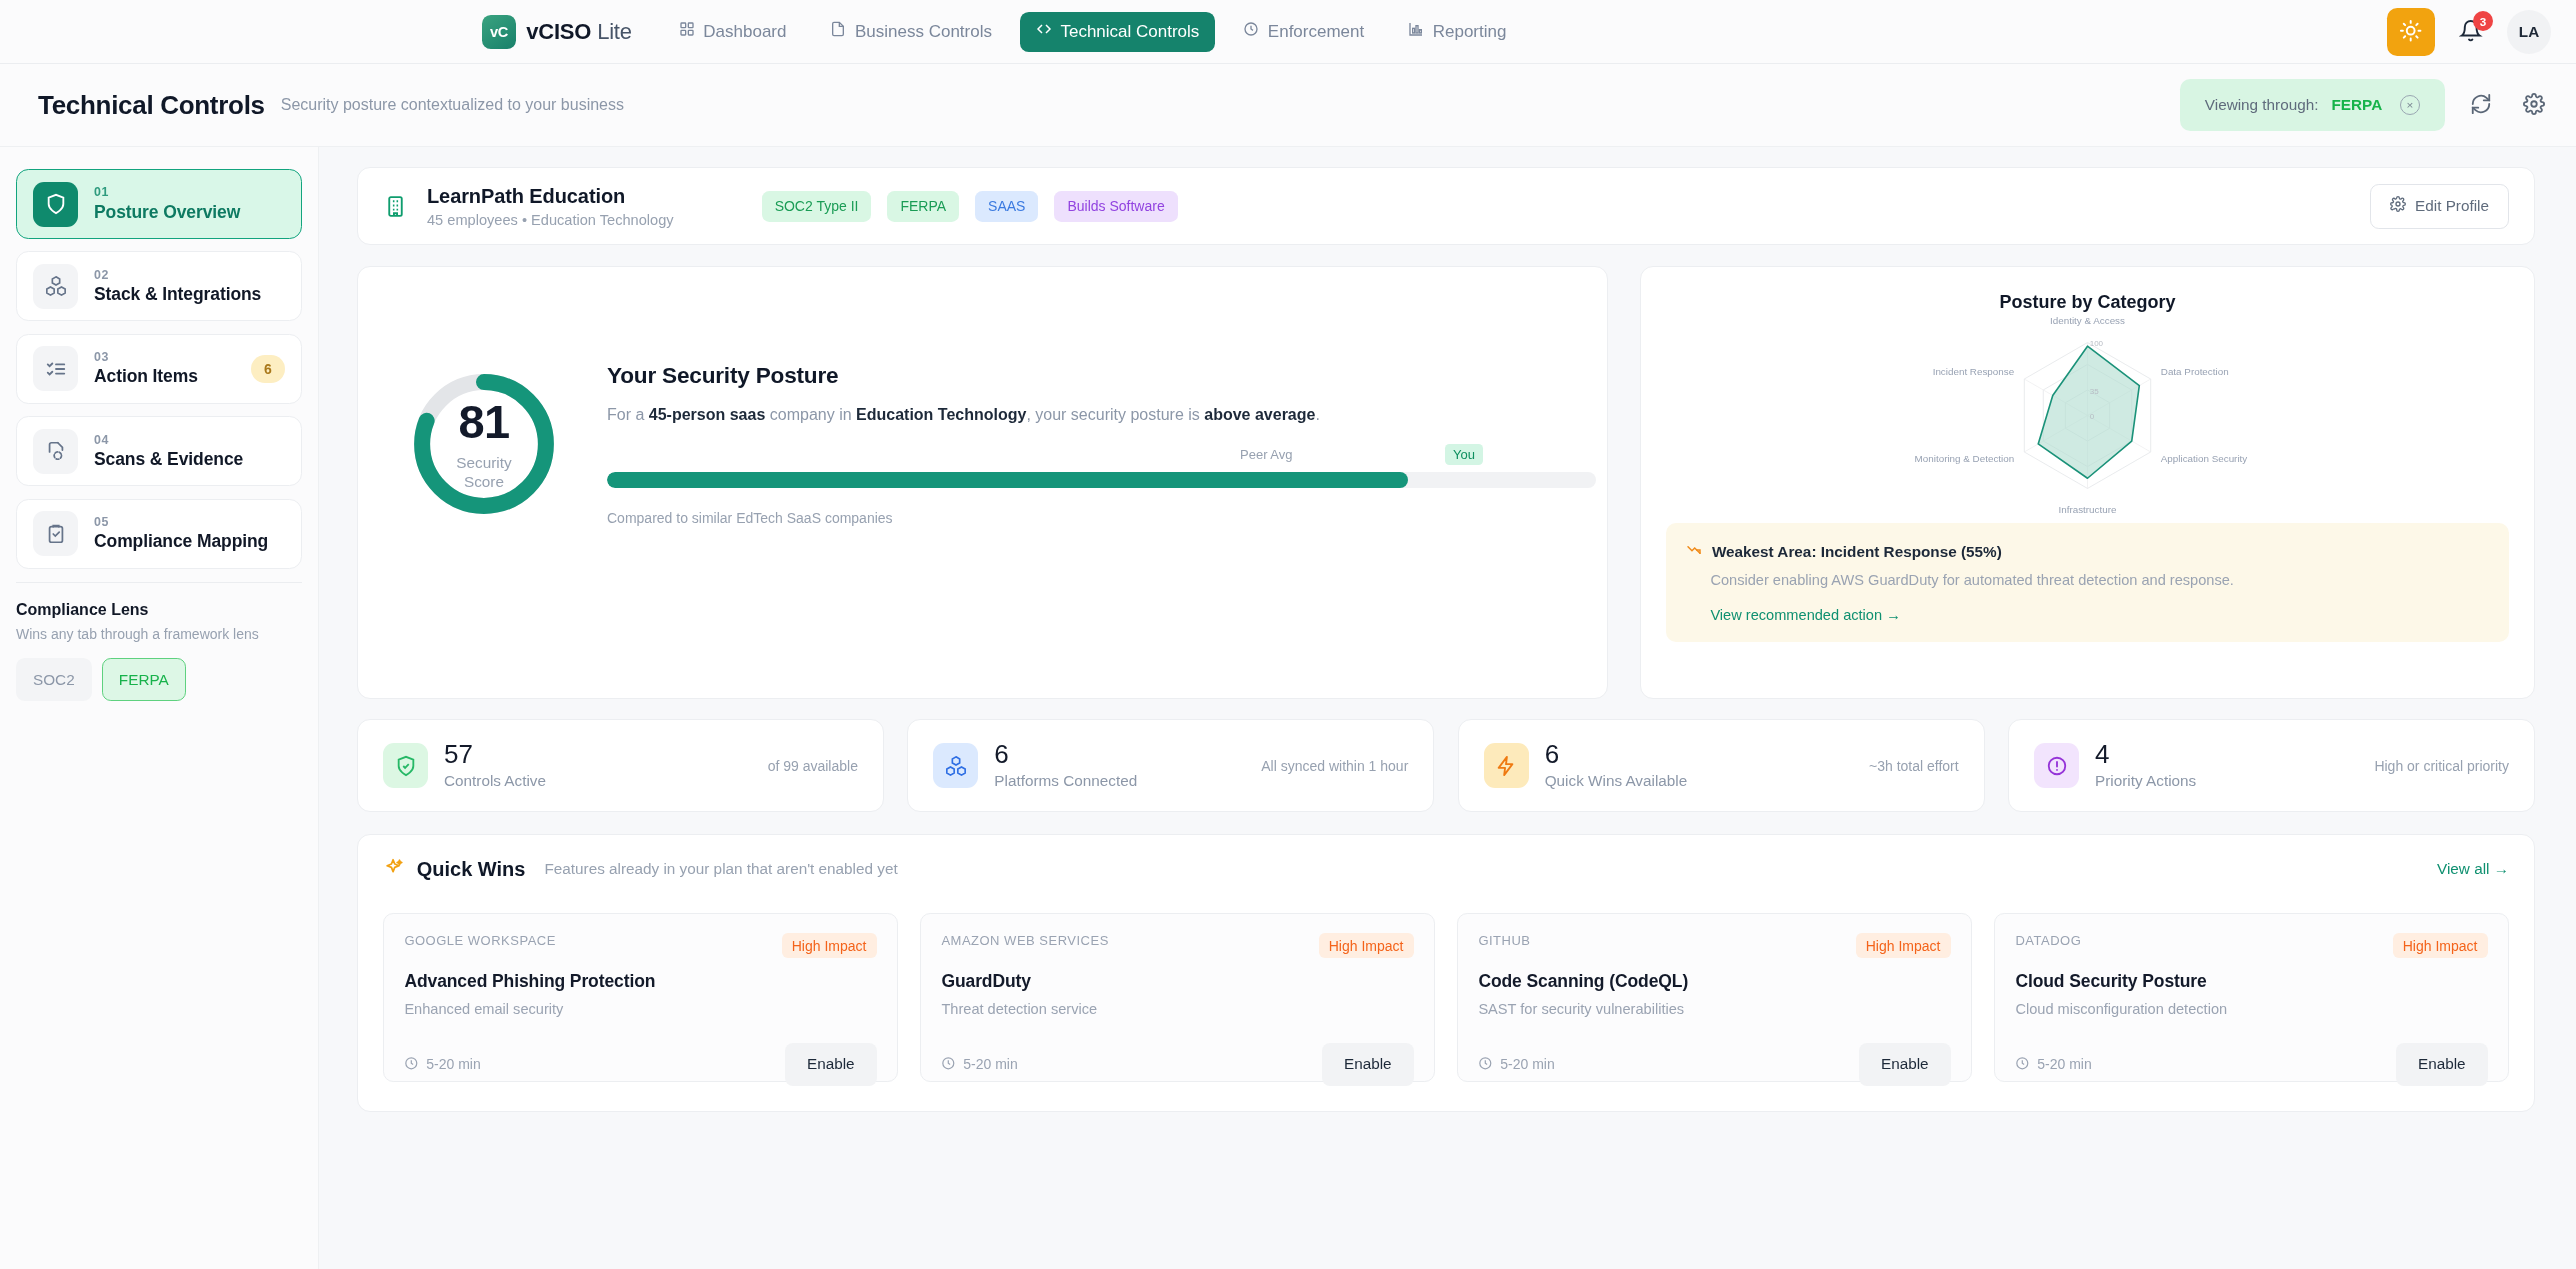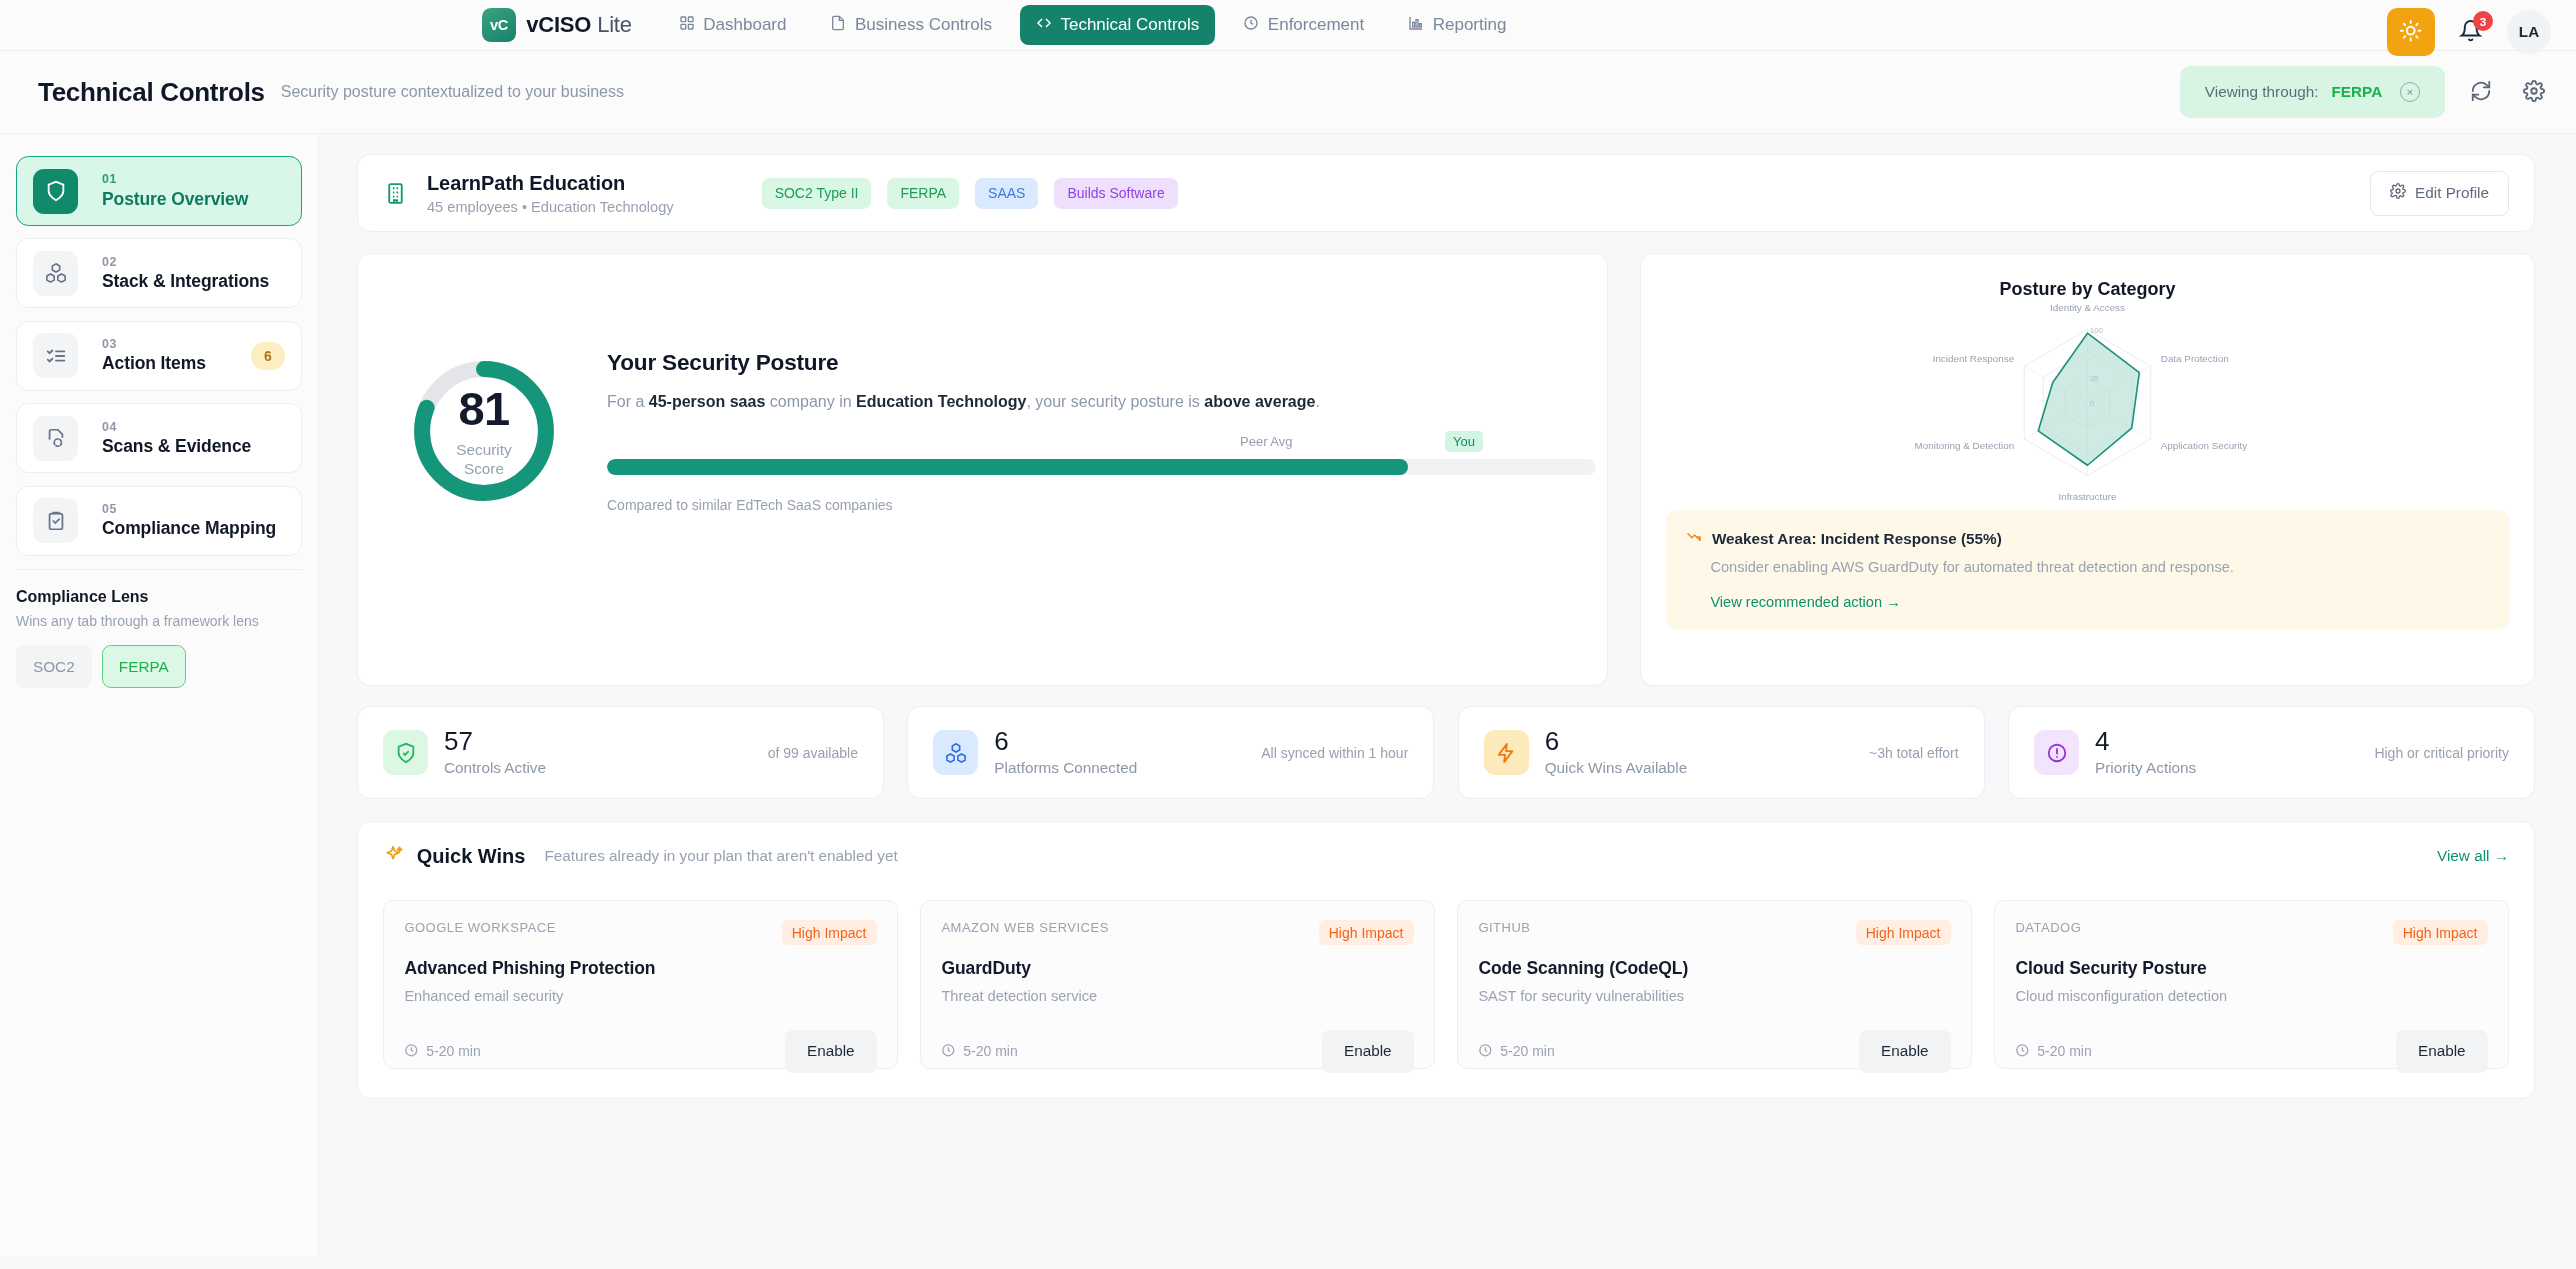--- a/index.html
+++ b/index.html
@@ -13,7 +13,7 @@
 
   
   .topnav {
-    height: 51px;
+    height: 64px;
     background: #fbfbfc;
     border-bottom: 0.7px solid #ebedf0;
     display: flex;

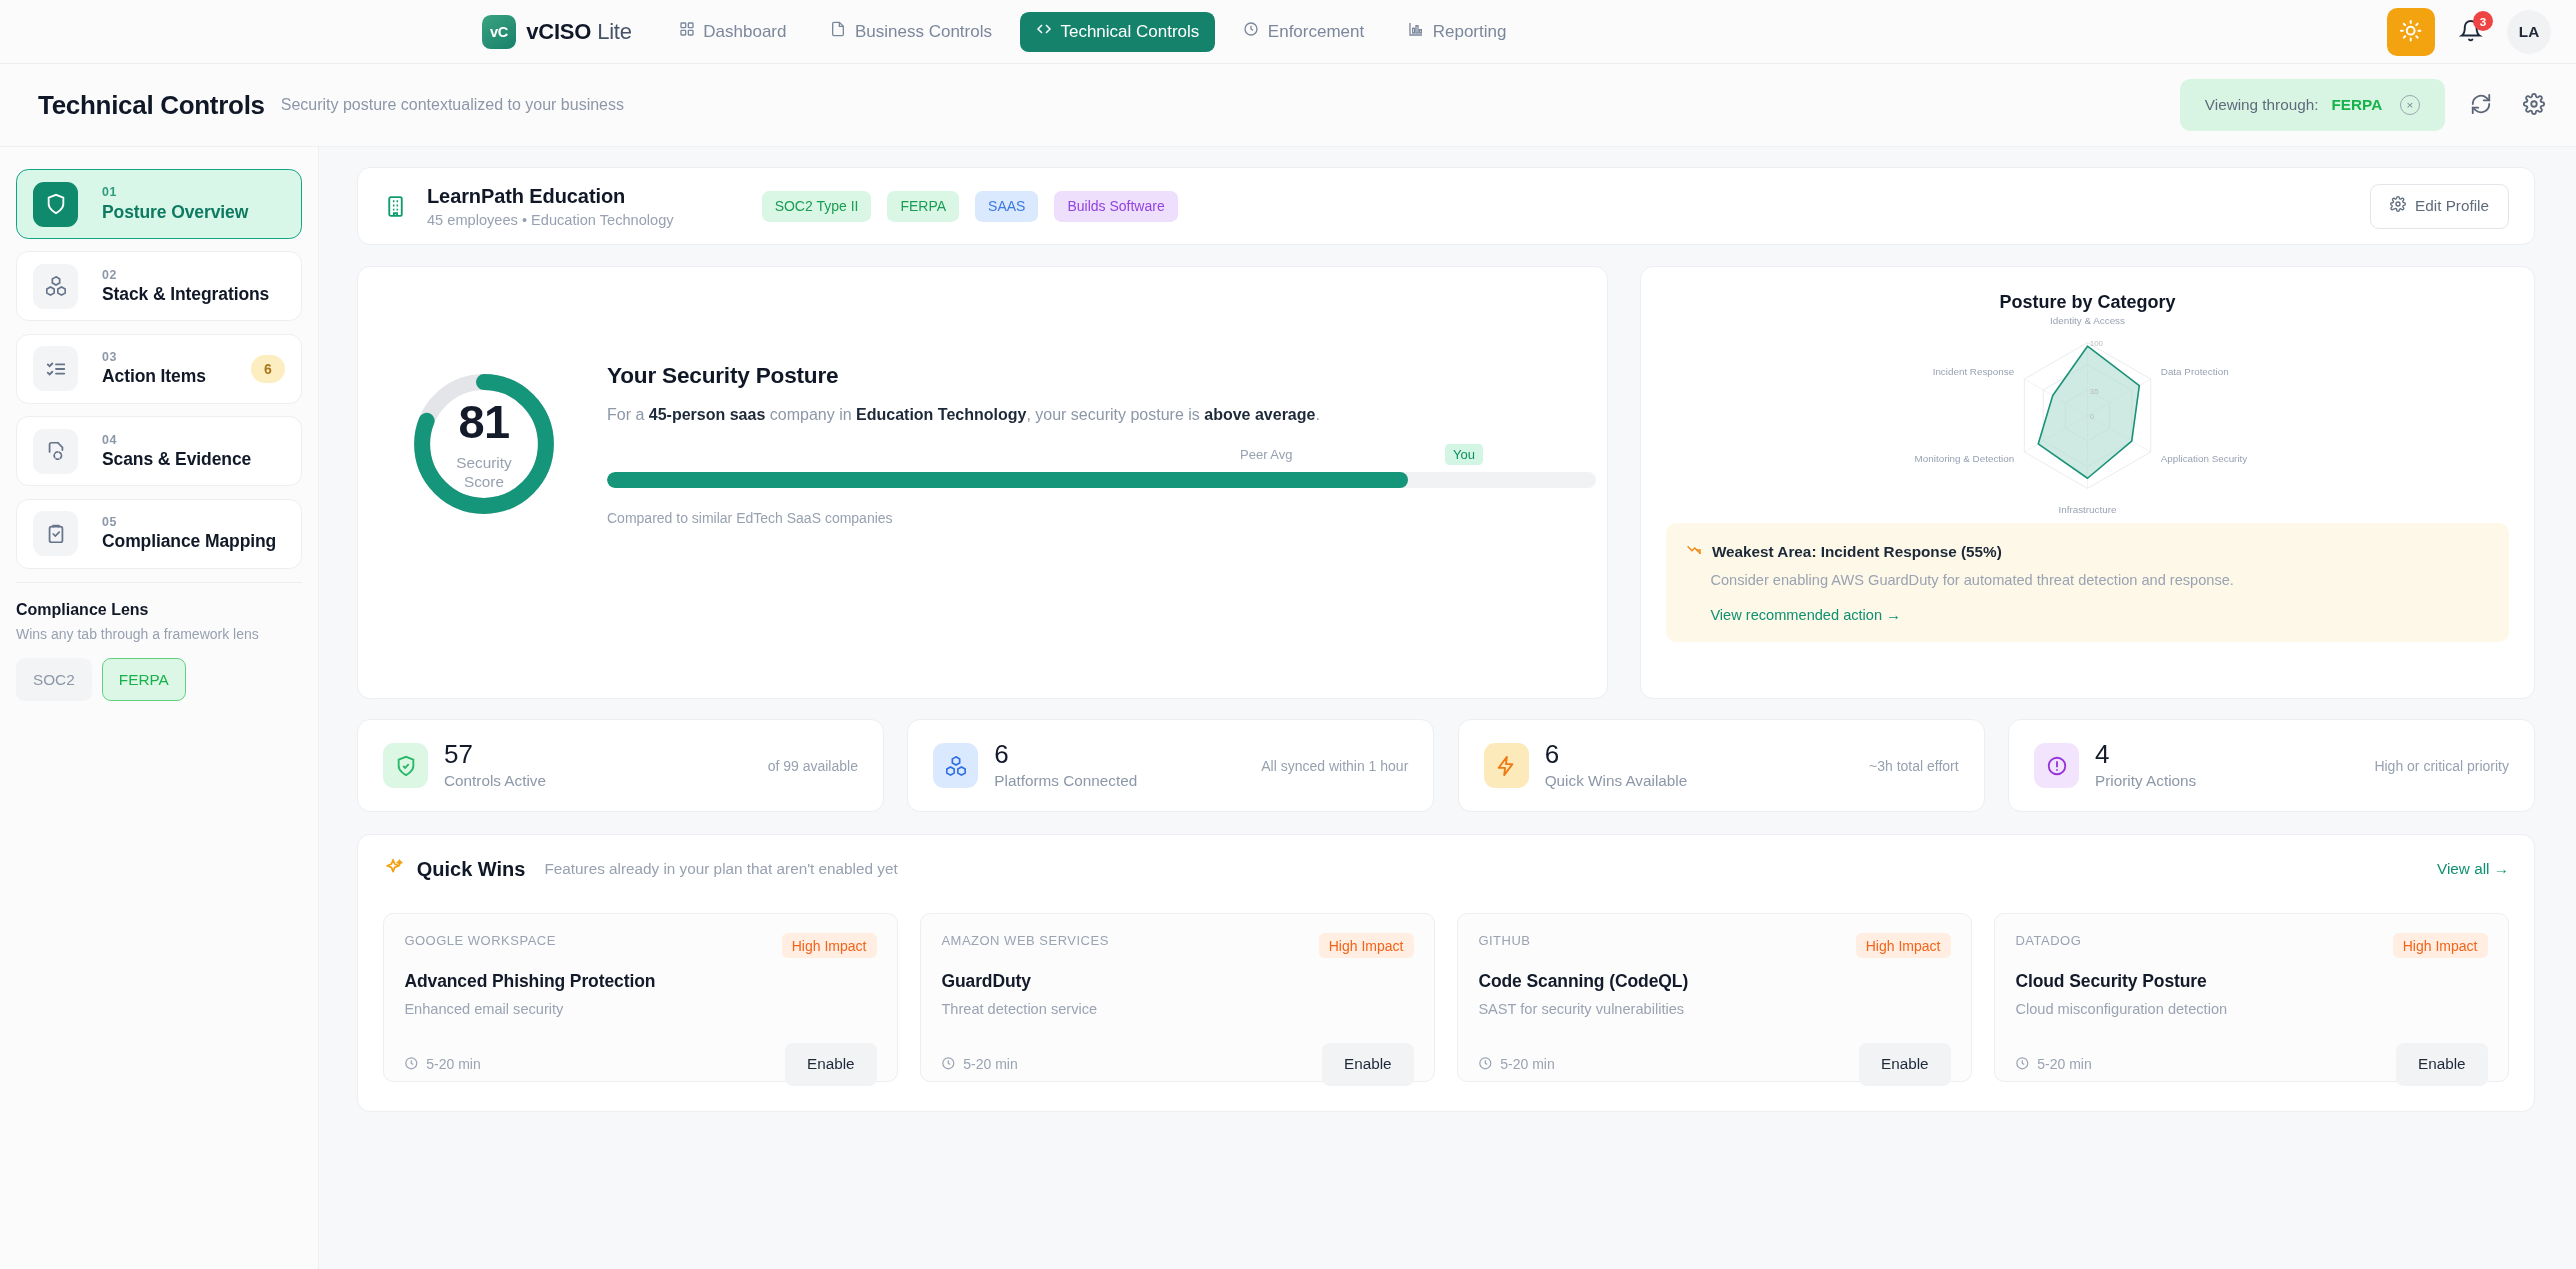--- a/index.html
+++ b/index.html
@@ -103,7 +103,7 @@
     padding: 22px 16px 0 16px;
   }
   .side-item {
-    display: flex; align-items: center; gap: 24px;
+    display: flex; align-items: center; gap: 16px;
     border: 0.7px solid #eceef1; border-radius: 12.4px;
     background: #fff; padding: 14.6px 16px; margin-bottom: 12.4px;
     cursor: pointer; position: relative; height: 70px;

